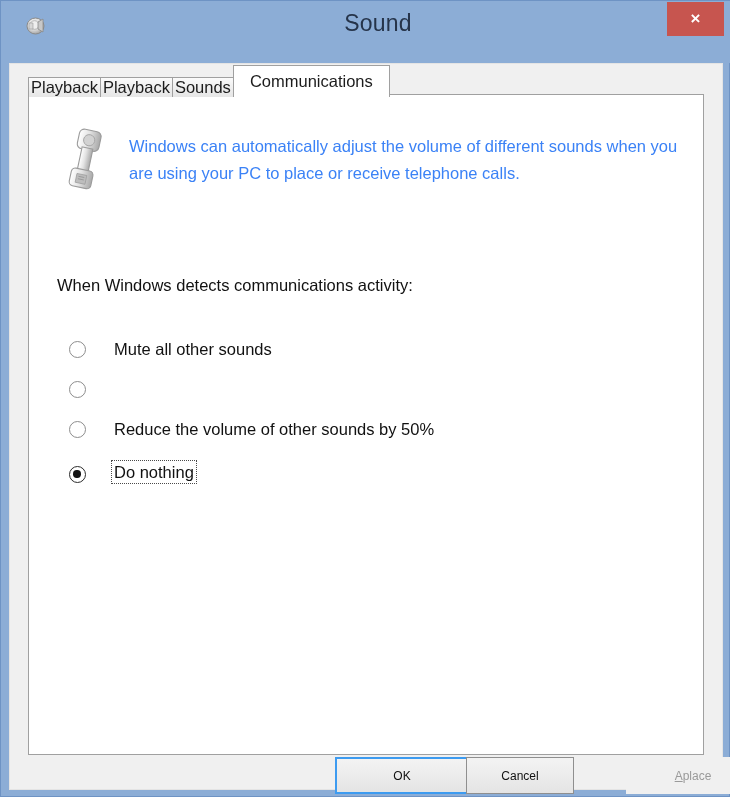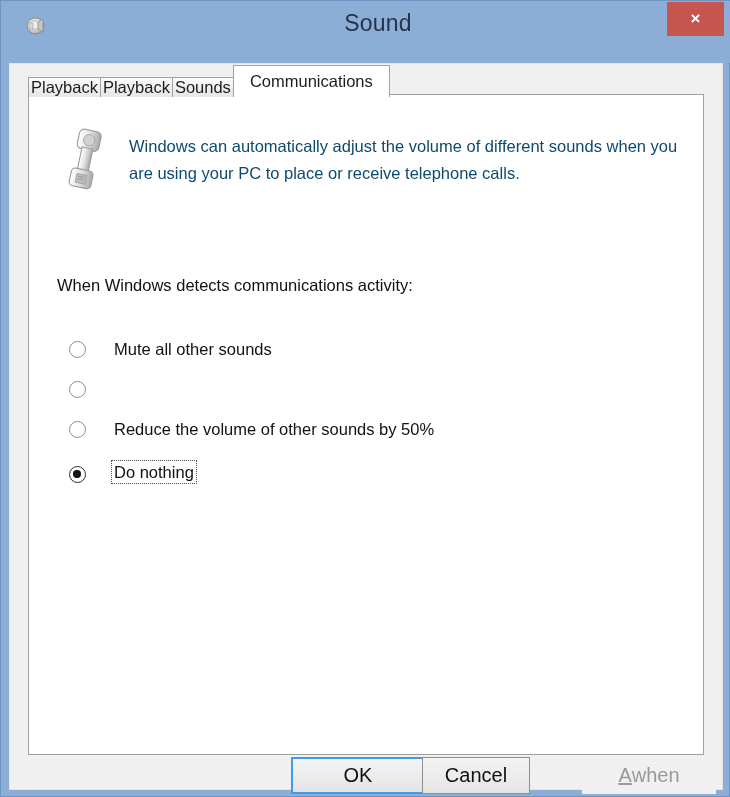--- a/index.html
+++ b/index.html
@@ -141,7 +141,7 @@
     width: 560px;
     font-size: 16.5px;
     line-height: 27px;
-    color: #0c4a6e;
+    color: #3b82f6;
     font-family: "Liberation Sans", sans-serif;
   }
 

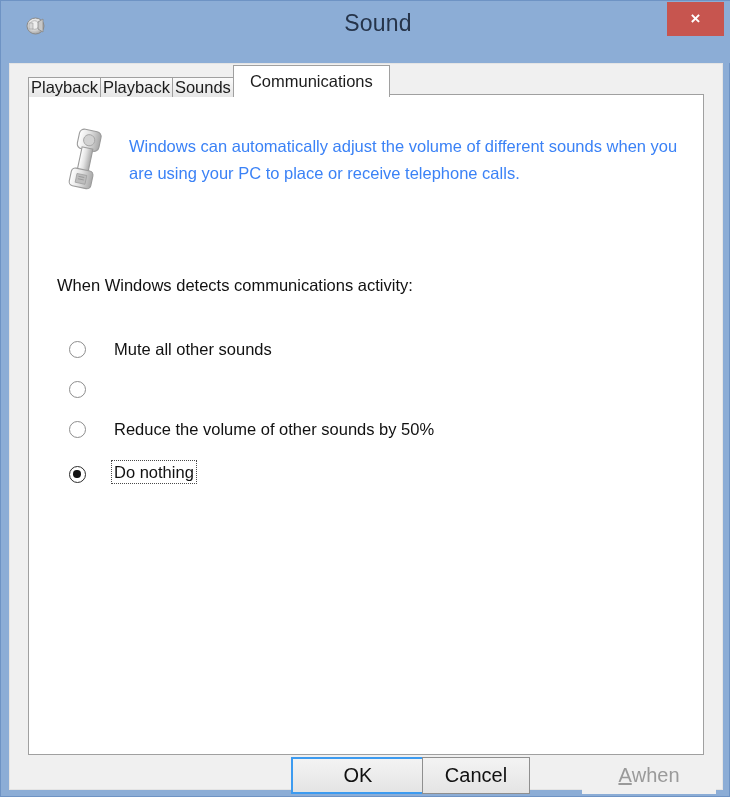--- a/index.html
+++ b/index.html
@@ -217,7 +217,7 @@
     position: absolute;
     box-sizing: border-box;
     height: 37px;
-    font-size: 20px;
+    font-size: 12px;
     color: #111111;
     background: linear-gradient(to bottom, #f3f3f3 0%, #ececec 50%, #e4e4e4 100%);
     border: 1px solid #a3a3a3;
@@ -226,6 +226,7 @@
     justify-content: center;
     cursor: pointer;
     font-family: "Liberation Sans", sans-serif;
+    margin-left: 44px;
   }
   .btn.ok {
     left: 281px;

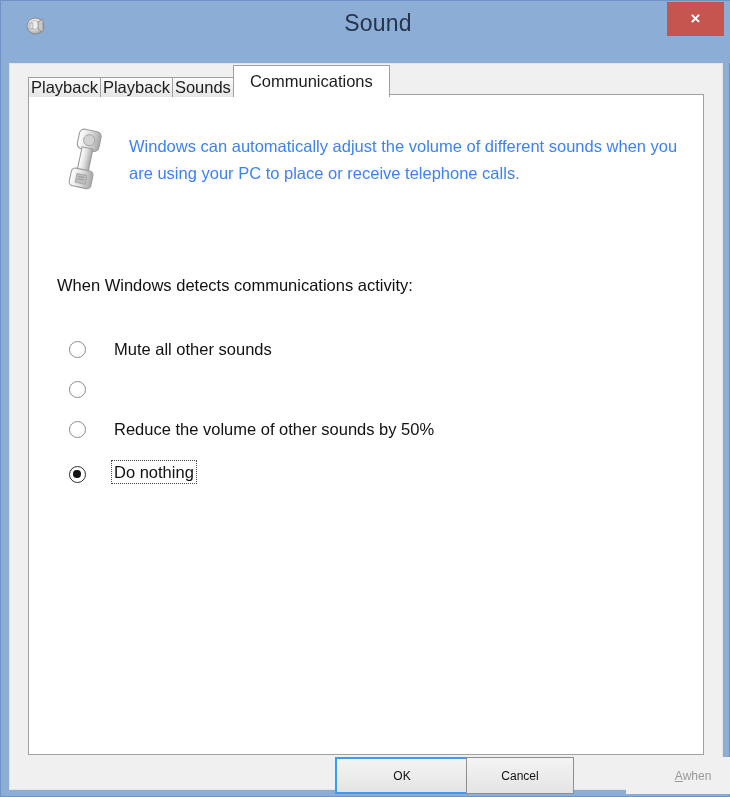--- a/index.html
+++ b/index.html
@@ -340,7 +340,7 @@
       <div class="btn cancel">Cancel</div>
       <div class="btn apply">
           <span class="accel">A</span>
-          <span>when</span>
+          <span>place</span>
         </div>
     </div>
 

